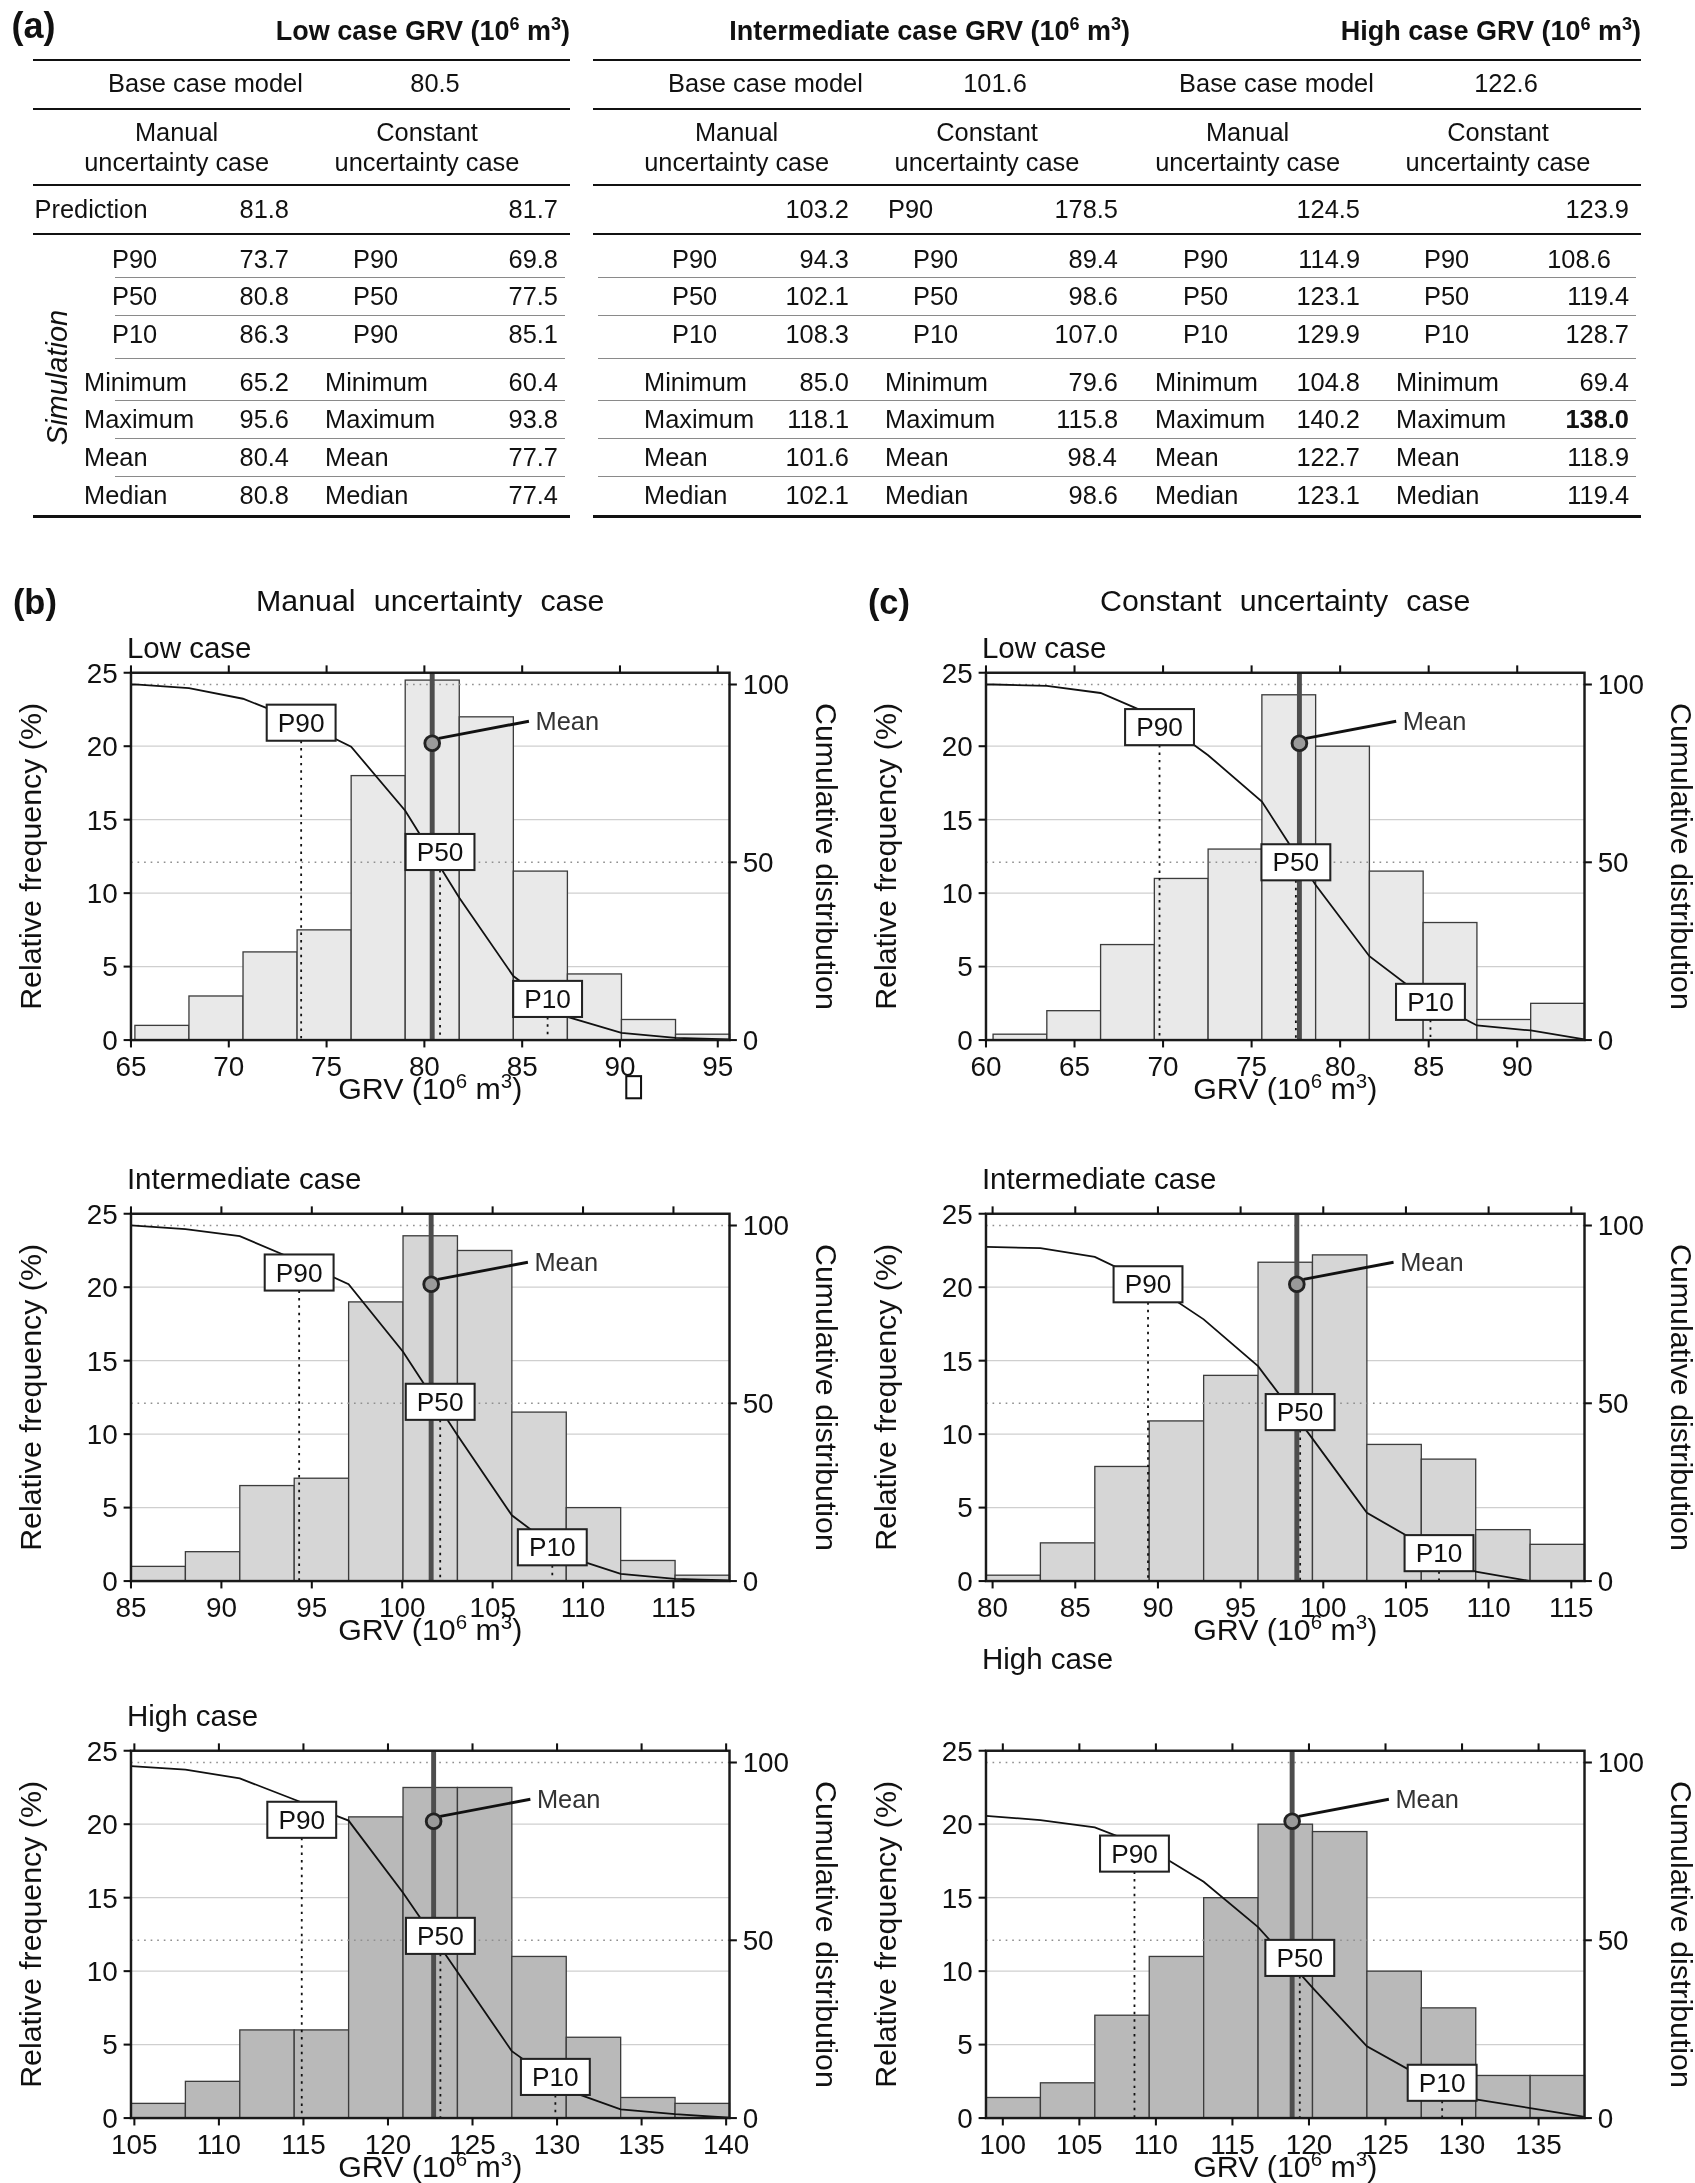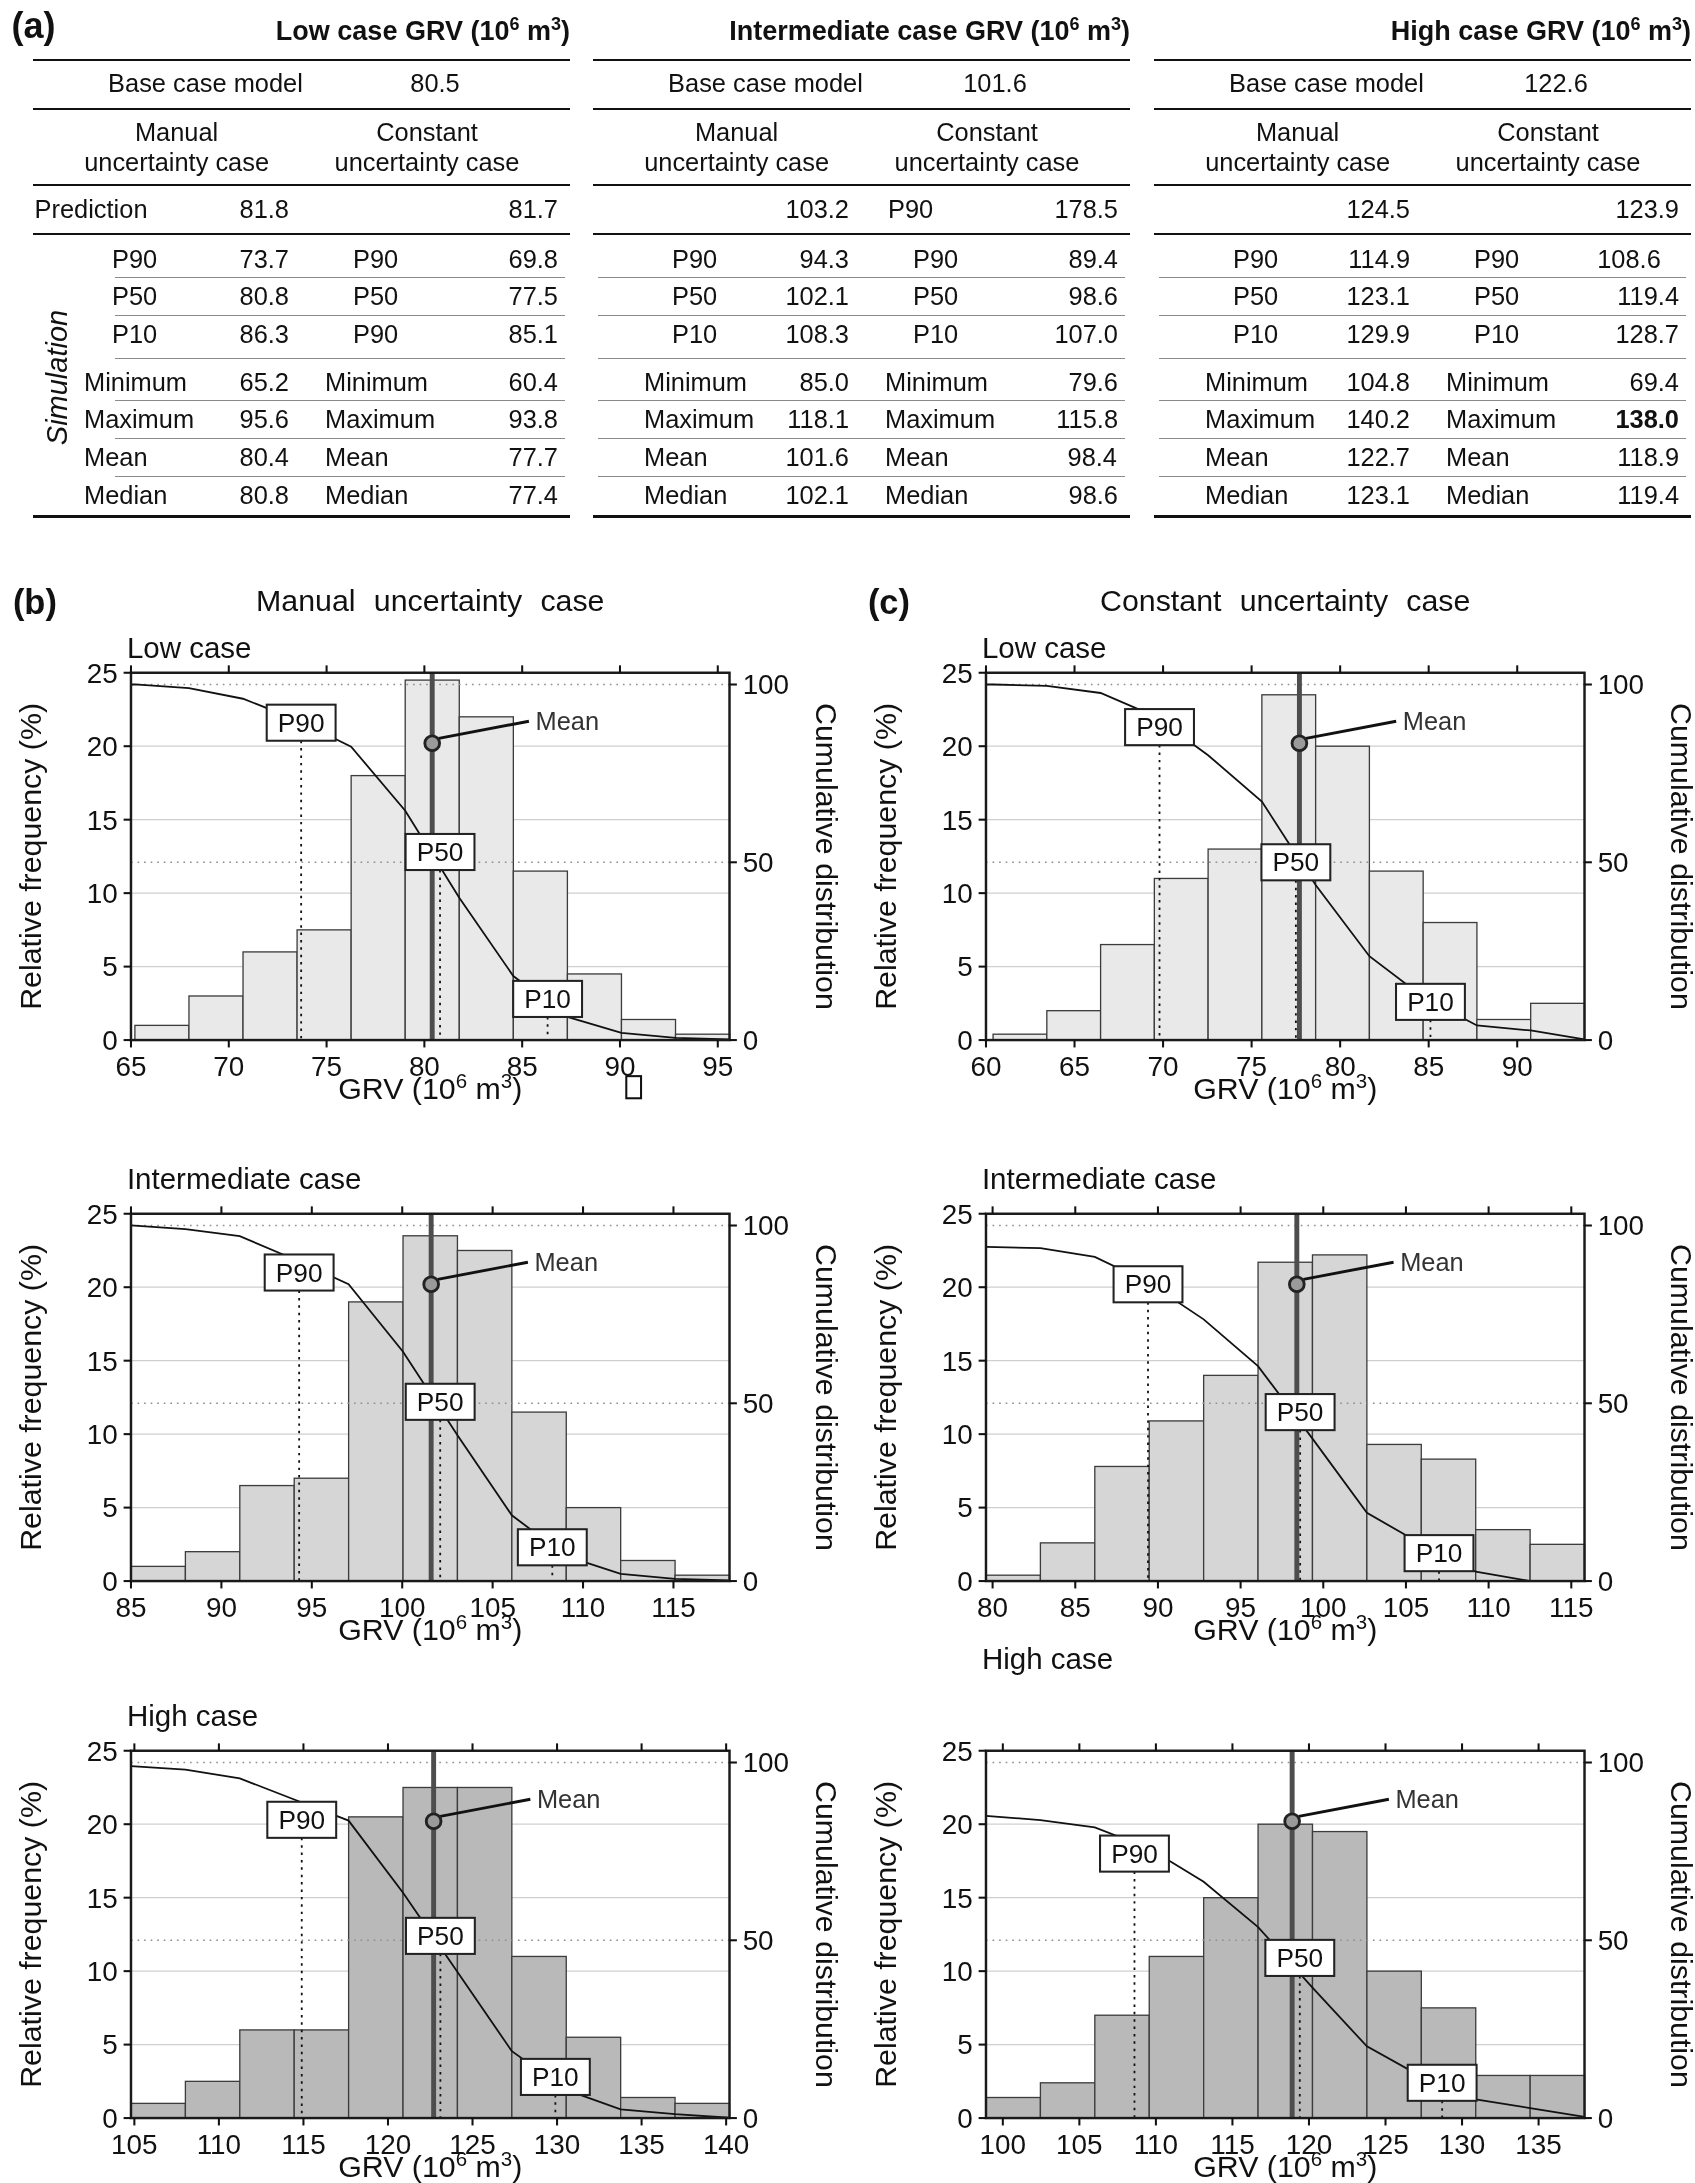--- a/index.html
+++ b/index.html
@@ -124,7 +124,7 @@
         <div class="tcell tright" style="top: 466px; left: 425px; width: 100px;">98.6</div>
         <div class="tline" style="top: 505px; left: 0px; width: 537px; height: 3.3px; background: rgb(17, 17, 17);"></div>
       </div>
-      <div class="tsec" style="left: 1154px;">
+      <div class="tsec" style="left: 1104px;">
         <div class="ttitle"><span>High case GRV</span><span> (10</span><span class="sup">6</span><span> m</span><span class="sup">3</span><span>)</span></div>
         <div class="tline" style="top: 49px; left: 0px; width: 537px; height: 2.5px; background: rgb(17, 17, 17);"></div>
         <div class="tcell tcenter" style="top: 54px; left: 33px; width: 279px;">Base case model</div>

